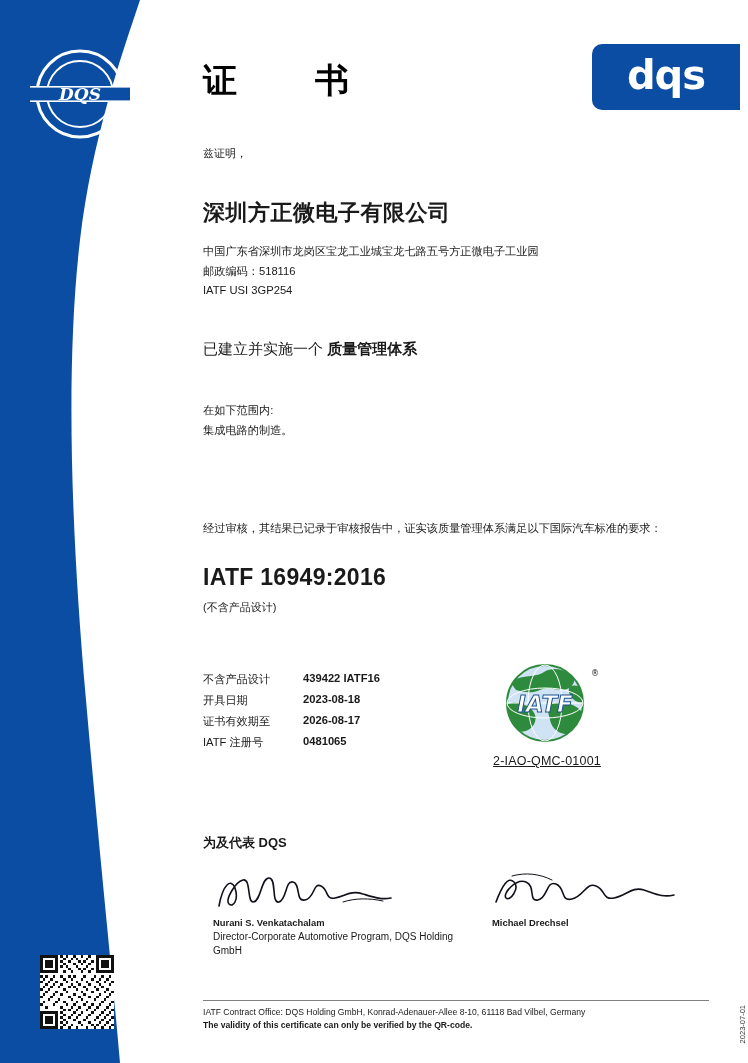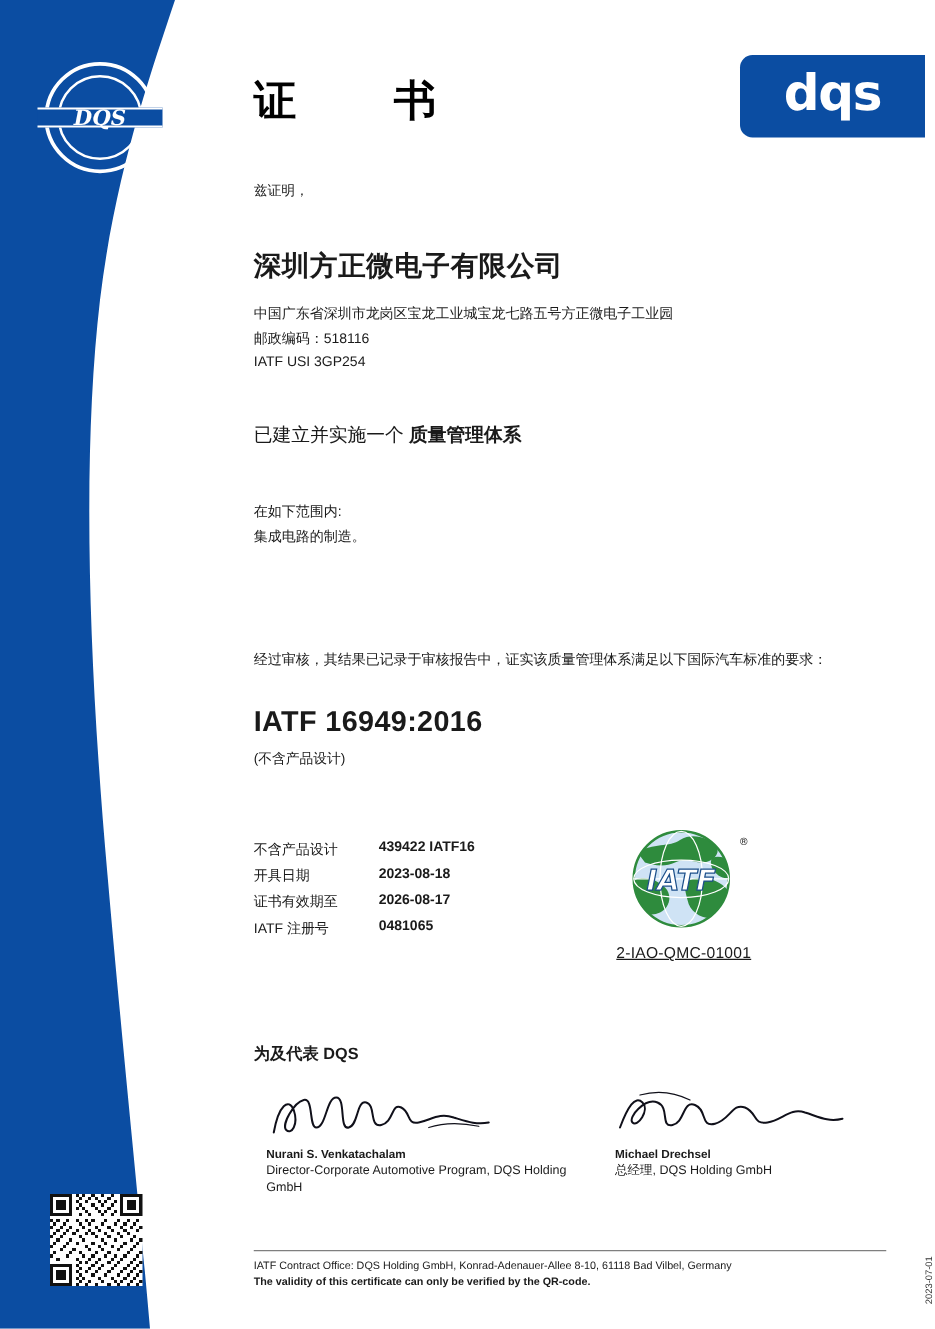--- a/index.html
+++ b/index.html
@@ -318,7 +318,6 @@
     </svg>
   </div>
   <div class="name">Michael Drechsel</div>
-  <div class="role">总经理, DQS Holding GmbH</div>
 </div>
 
 <div class="qr">

